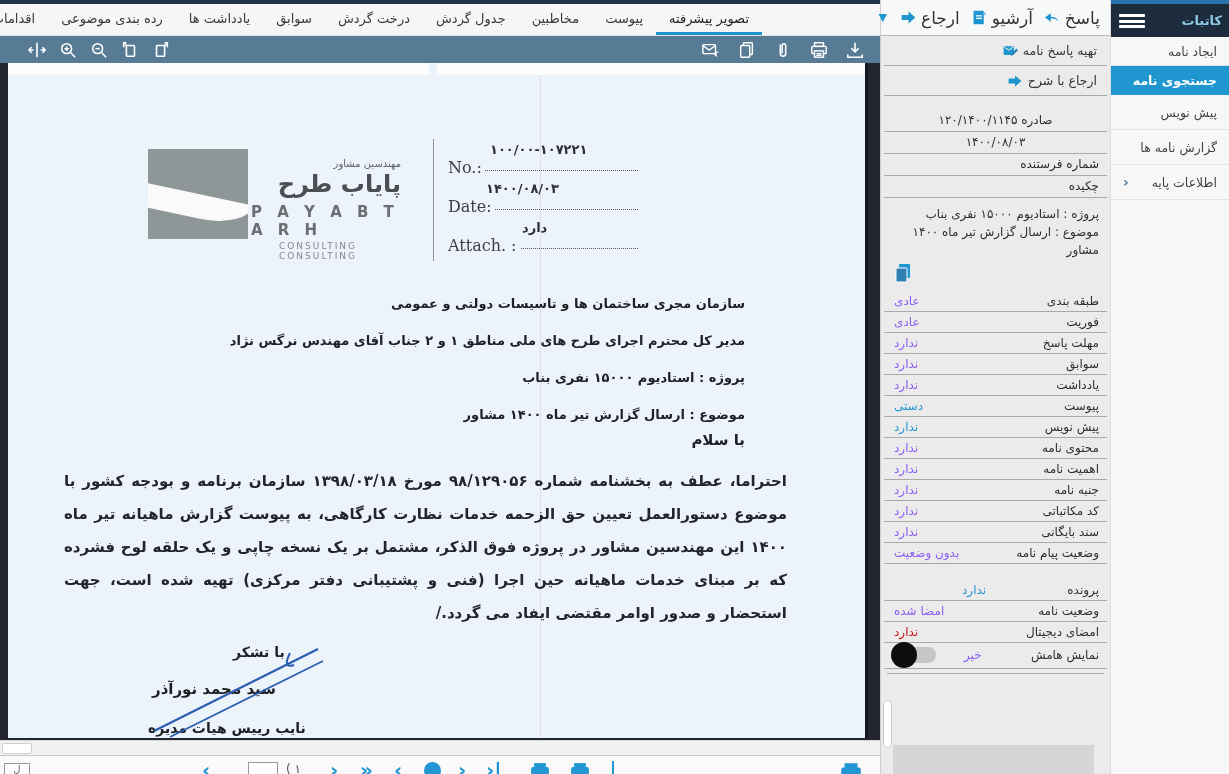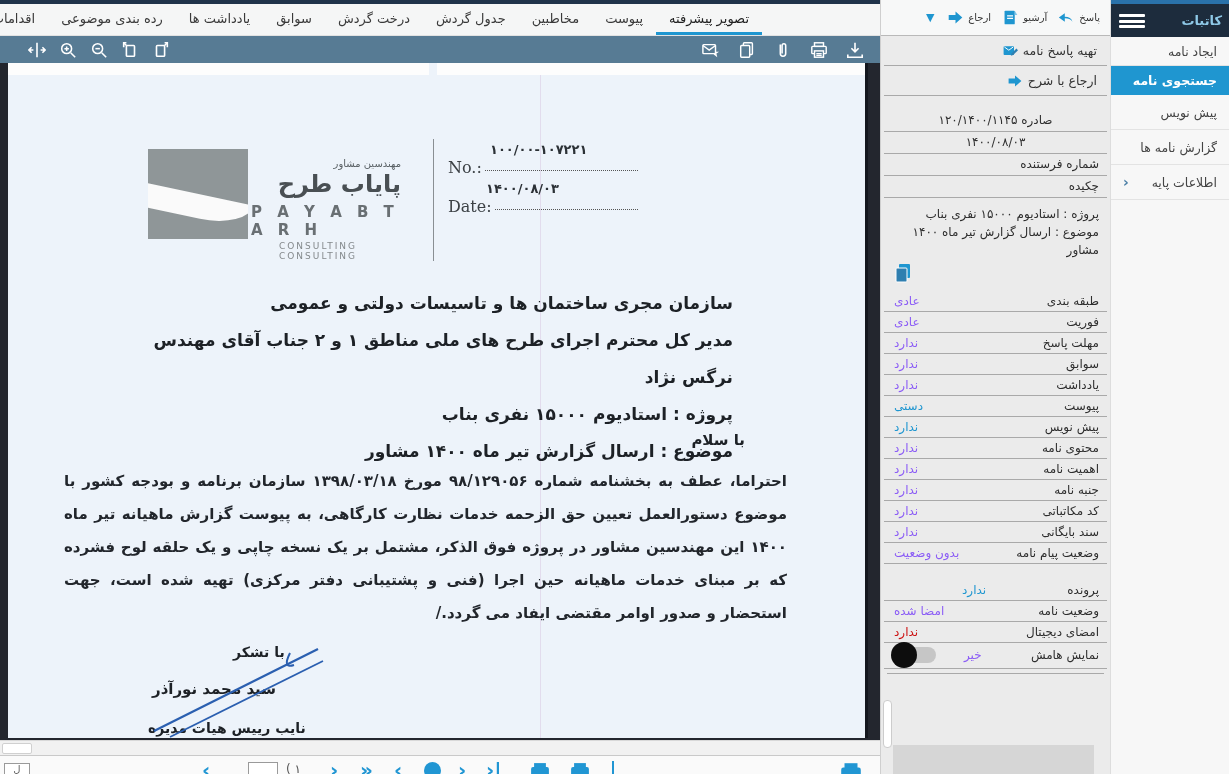--- a/index.html
+++ b/index.html
@@ -66,7 +66,7 @@
   #panel { position:absolute; left:880px; top:0; width:230px; height:774px; background:#ebebeb; border-left:1px solid #cfcfcf; }
   .actions-header { height:36px; background:#f7f8f8; border-bottom:1px solid #b9b9b9; direction:rtl;
                     display:flex; align-items:center; gap:11px; padding:0 10px 0 6px; }
-  .act { display:flex; align-items:center; gap:4px; font-size:10px; color:#333; cursor:default; }
+  .act { display:flex; align-items:center; gap:4px; font-size:17px; color:#333; cursor:default; }
   .act svg { width:17px; height:17px; }
   .caret { color:#1f96d0; font-size:11px; margin-right:2px; }
   .prow { height:30px; direction:rtl; display:flex; align-items:center; gap:5px;

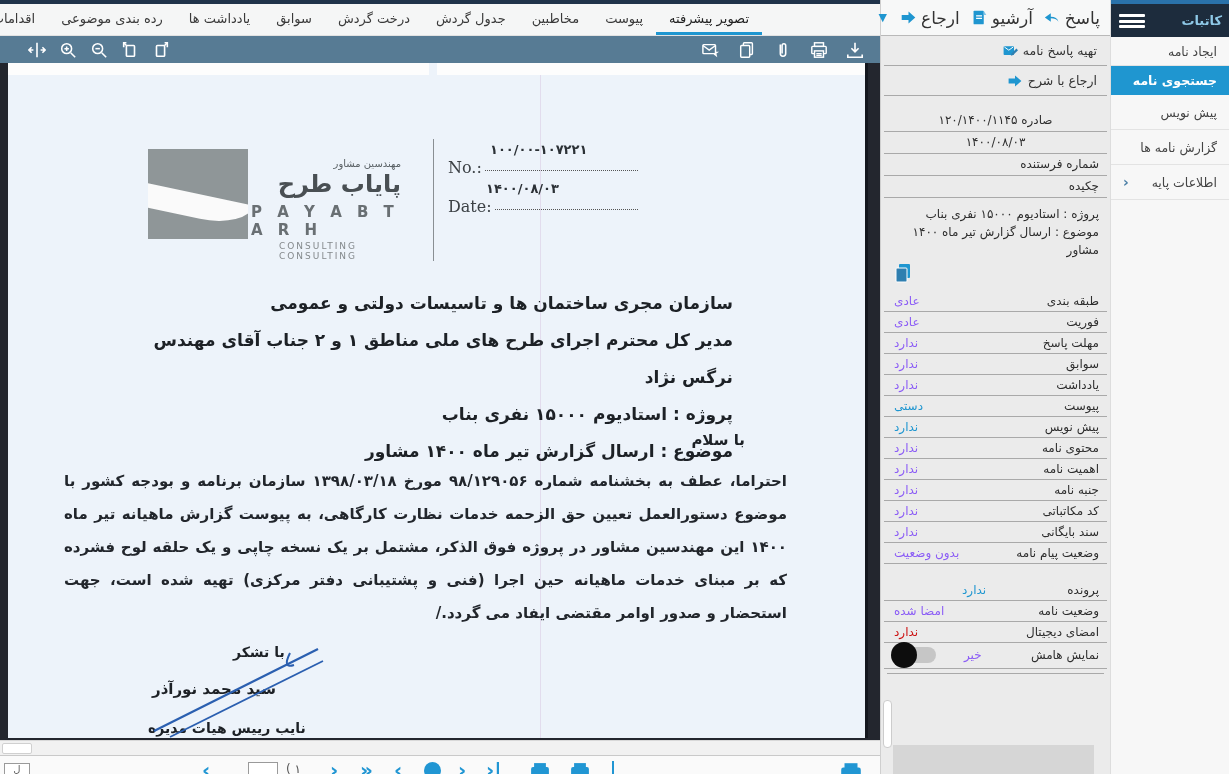--- a/index.html
+++ b/index.html
@@ -230,6 +230,11 @@
             <span class="nd-line"></span>
             <span class="nd-label">Date:</span>
           </div>
+          <div class="nd-row">
+            <span class="nd-val" style="left:74px;">دارد</span>
+            <span class="nd-line"></span>
+            <span class="nd-label">Attach. :</span>
+          </div>
         </div>
 
         <div class="to-block">

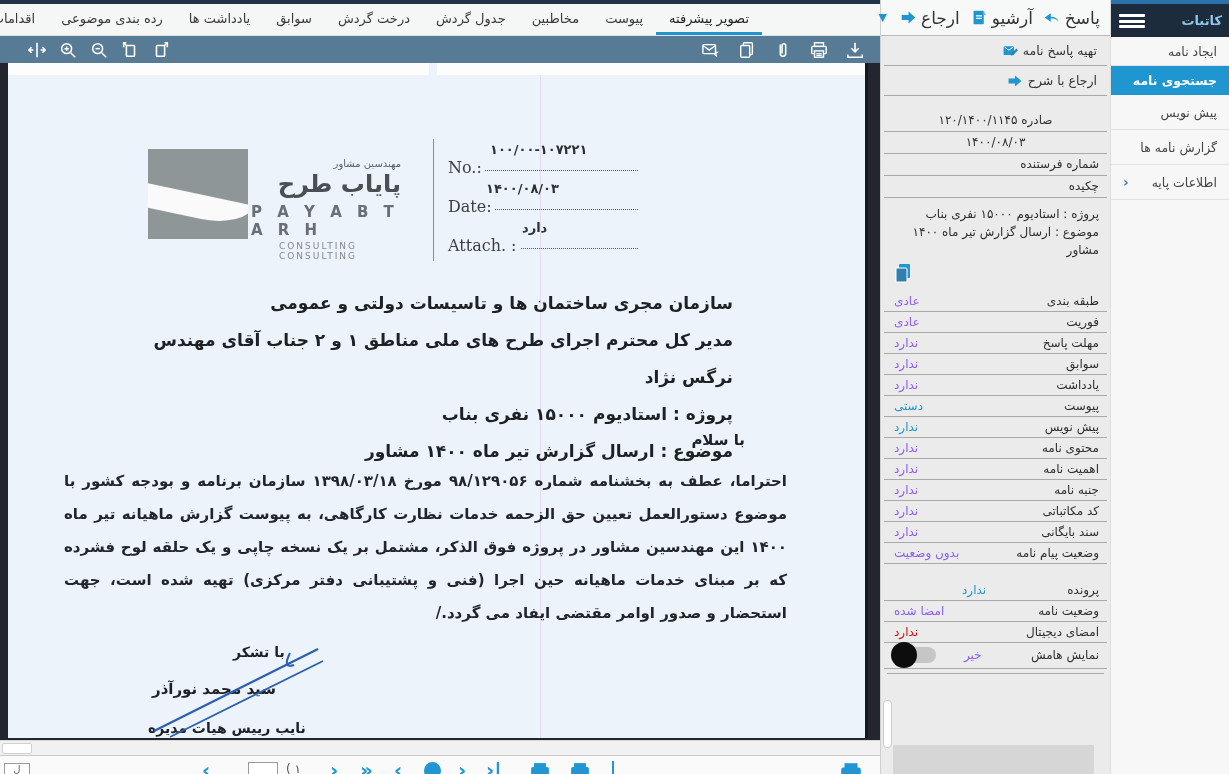--- a/index.html
+++ b/index.html
@@ -42,8 +42,8 @@
   .nd-label { position:absolute; left:0; bottom:3px; font-size:16px; color:#3c4145;
               font-family:"DejaVu Serif", serif; background:#edf3fa; padding-right:3px; }
 
-  .to-block { position:absolute; right:132px; left:100px; top:222px; direction:rtl; text-align:right;
-              font-size:17px; font-weight:bold; color:#1d2126; }
+  .to-block { position:absolute; right:120px; left:100px; top:222px; direction:rtl; text-align:right;
+              font-size:13px; font-weight:bold; color:#1d2126; }
   .to-block div { line-height:37px; }
   .salutation { position:absolute; right:120px; top:368px; direction:rtl; font-size:15px; font-weight:bold; color:#1d2126; }
   .letter-body { position:absolute; right:78px; left:56px; top:402px; direction:rtl;

